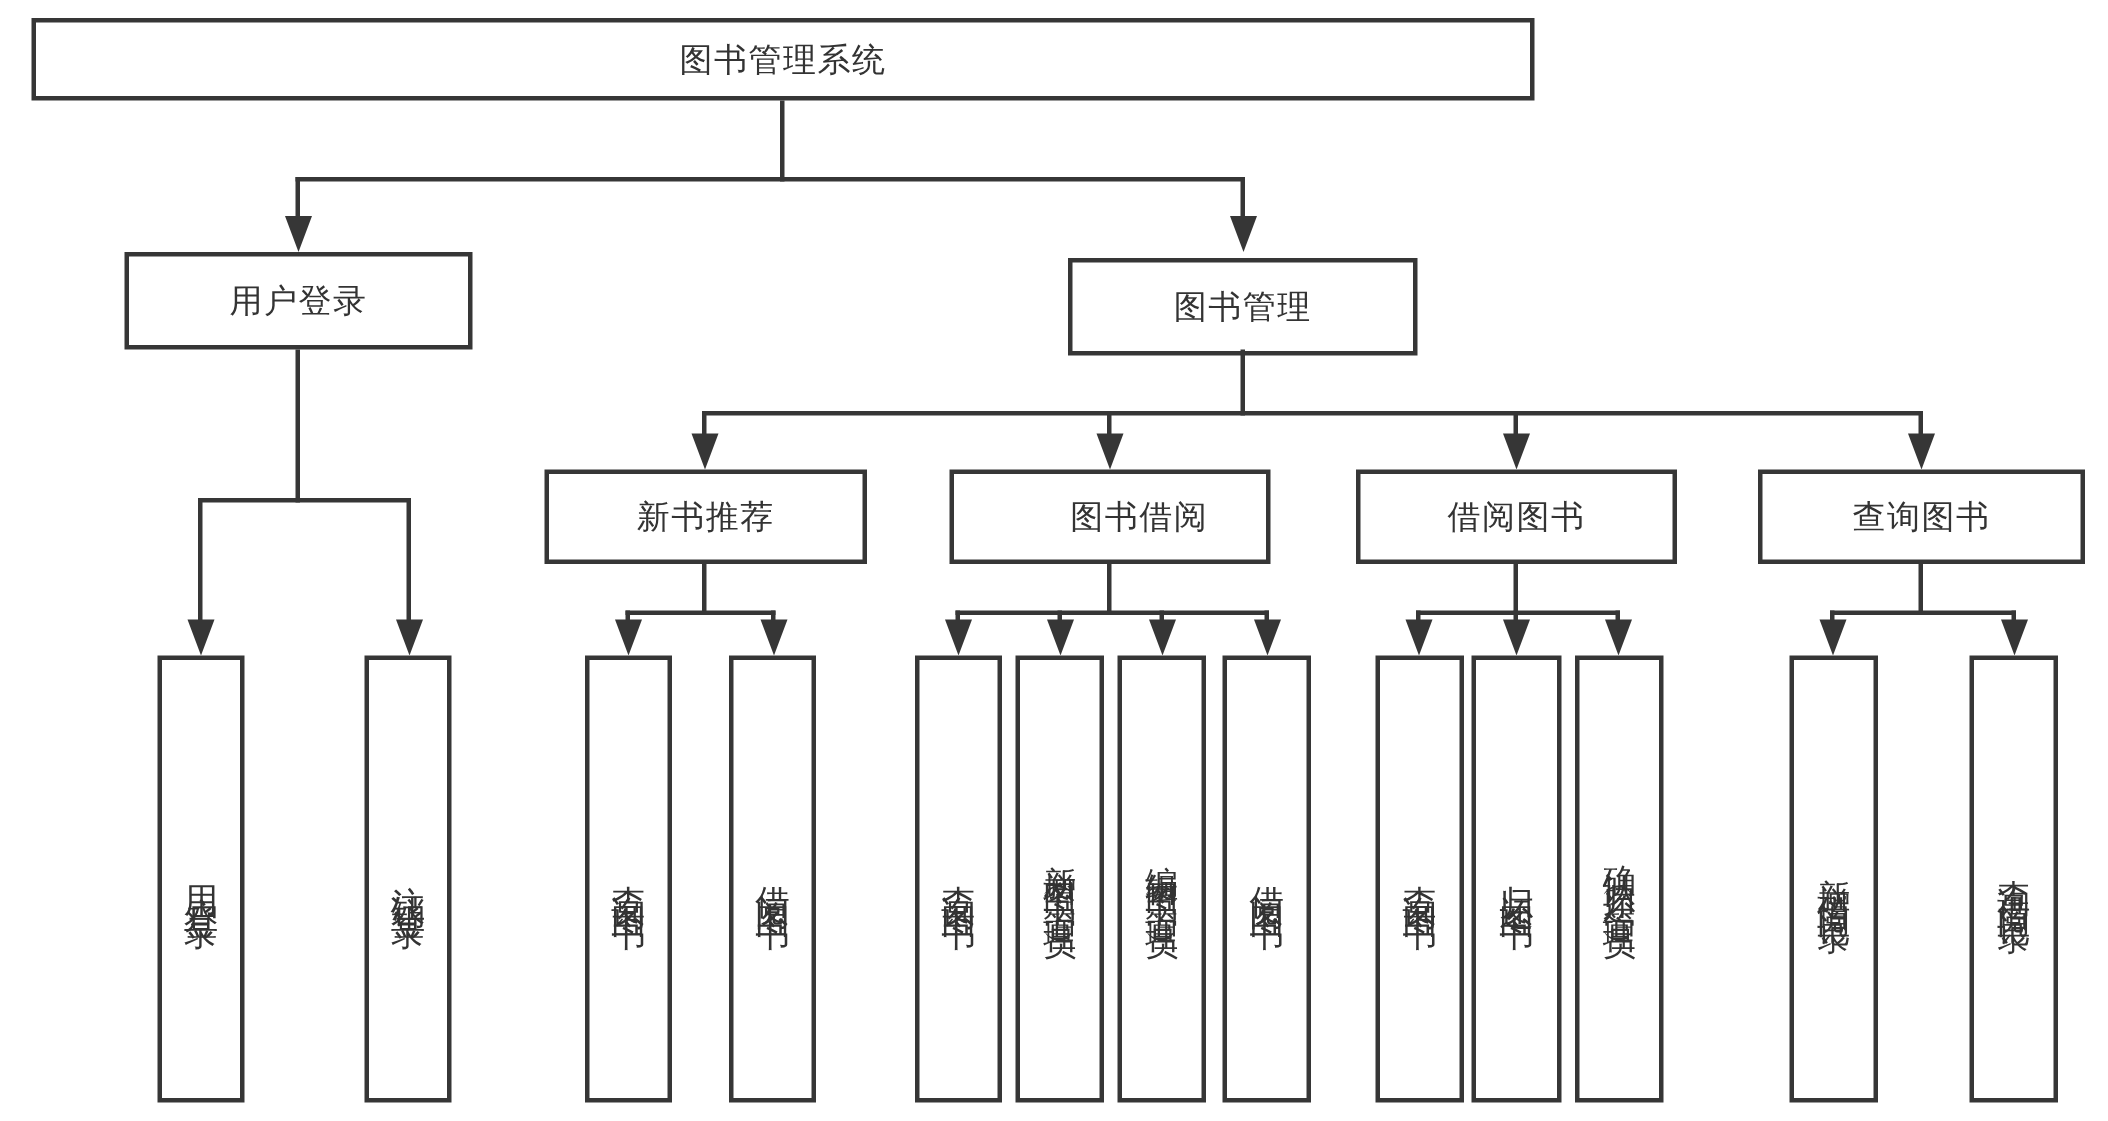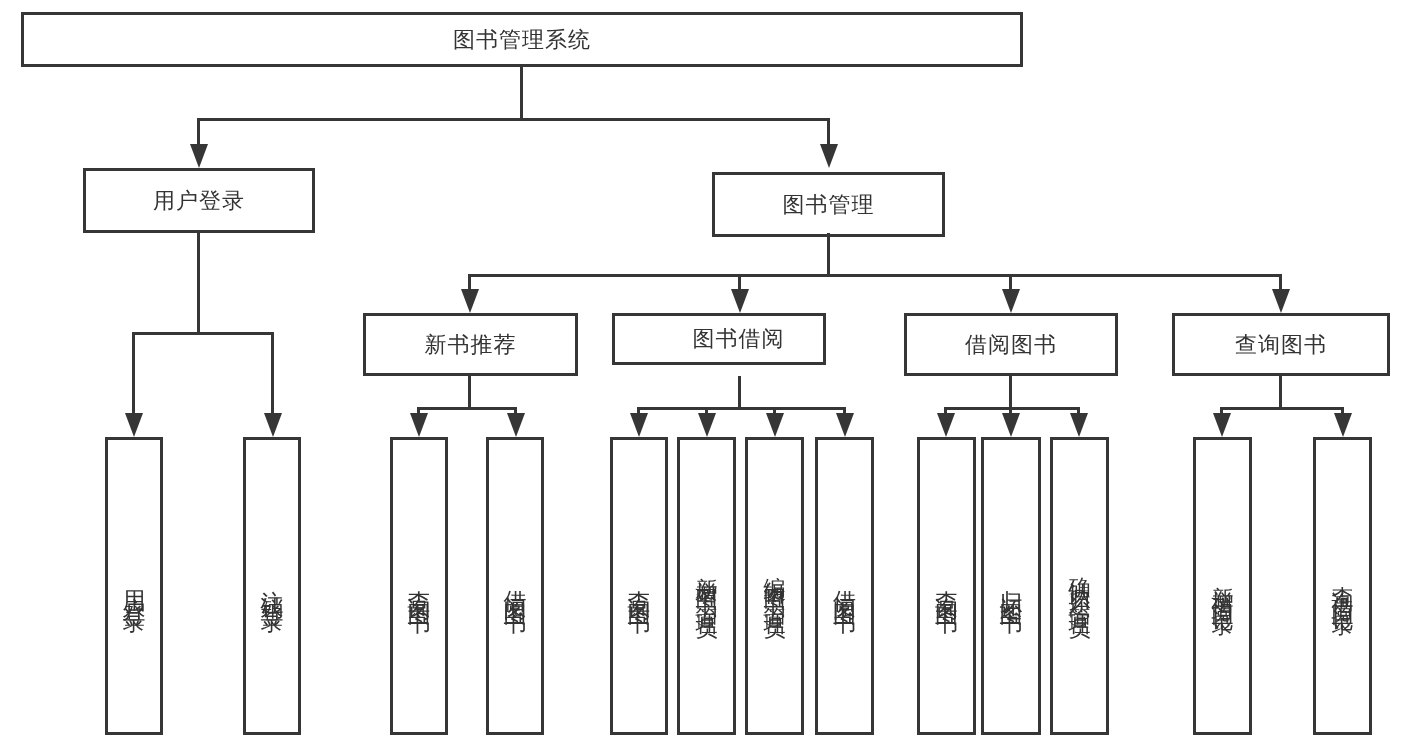--- a/index.html
+++ b/index.html
@@ -56,7 +56,7 @@
   <div class="arrow" style="left:1272px;top:289px;"></div>
 
   <div class="box hbox" style="left:363px;top:313px;width:215px;height:63px;">新书推荐</div>
-  <div class="box hbox" style="left:612px;top:313px;width:214px;height:52px;padding-left:39px;">图书借阅</div>
+  <div class="box hbox" style="left:633px;top:313px;width:214px;height:63px;padding-left:39px;">图书借阅</div>
   <div class="box hbox" style="left:904px;top:313px;width:214px;height:63px;">借阅图书</div>
   <div class="box hbox" style="left:1172px;top:313px;width:218px;height:63px;">查询图书</div>
 

